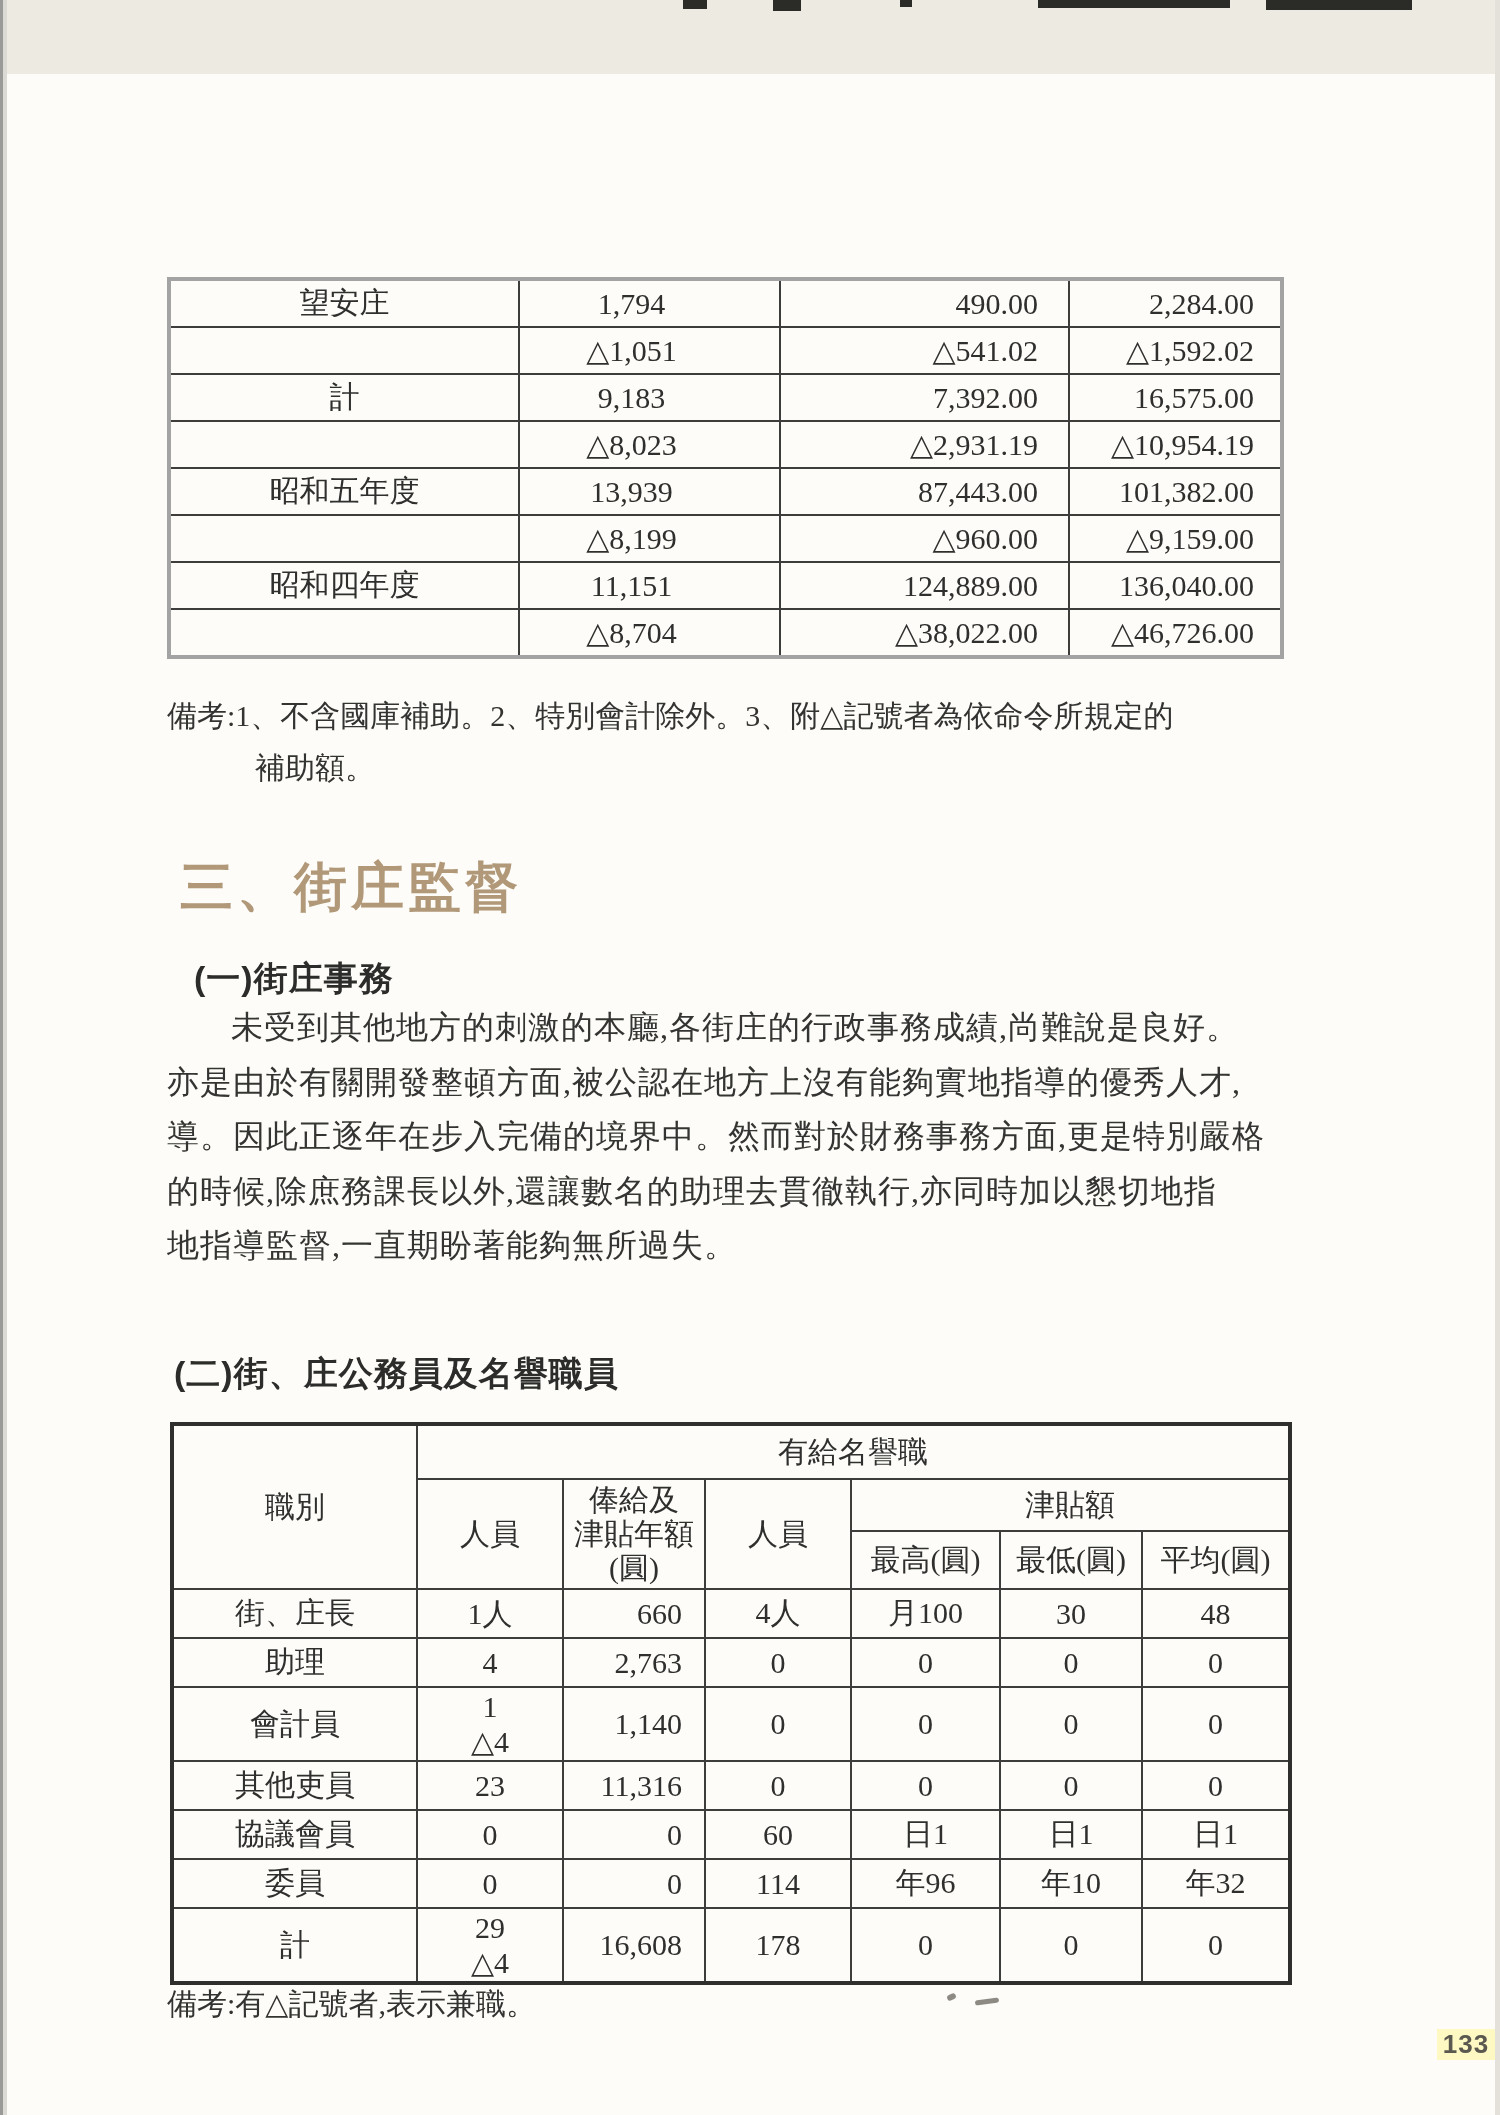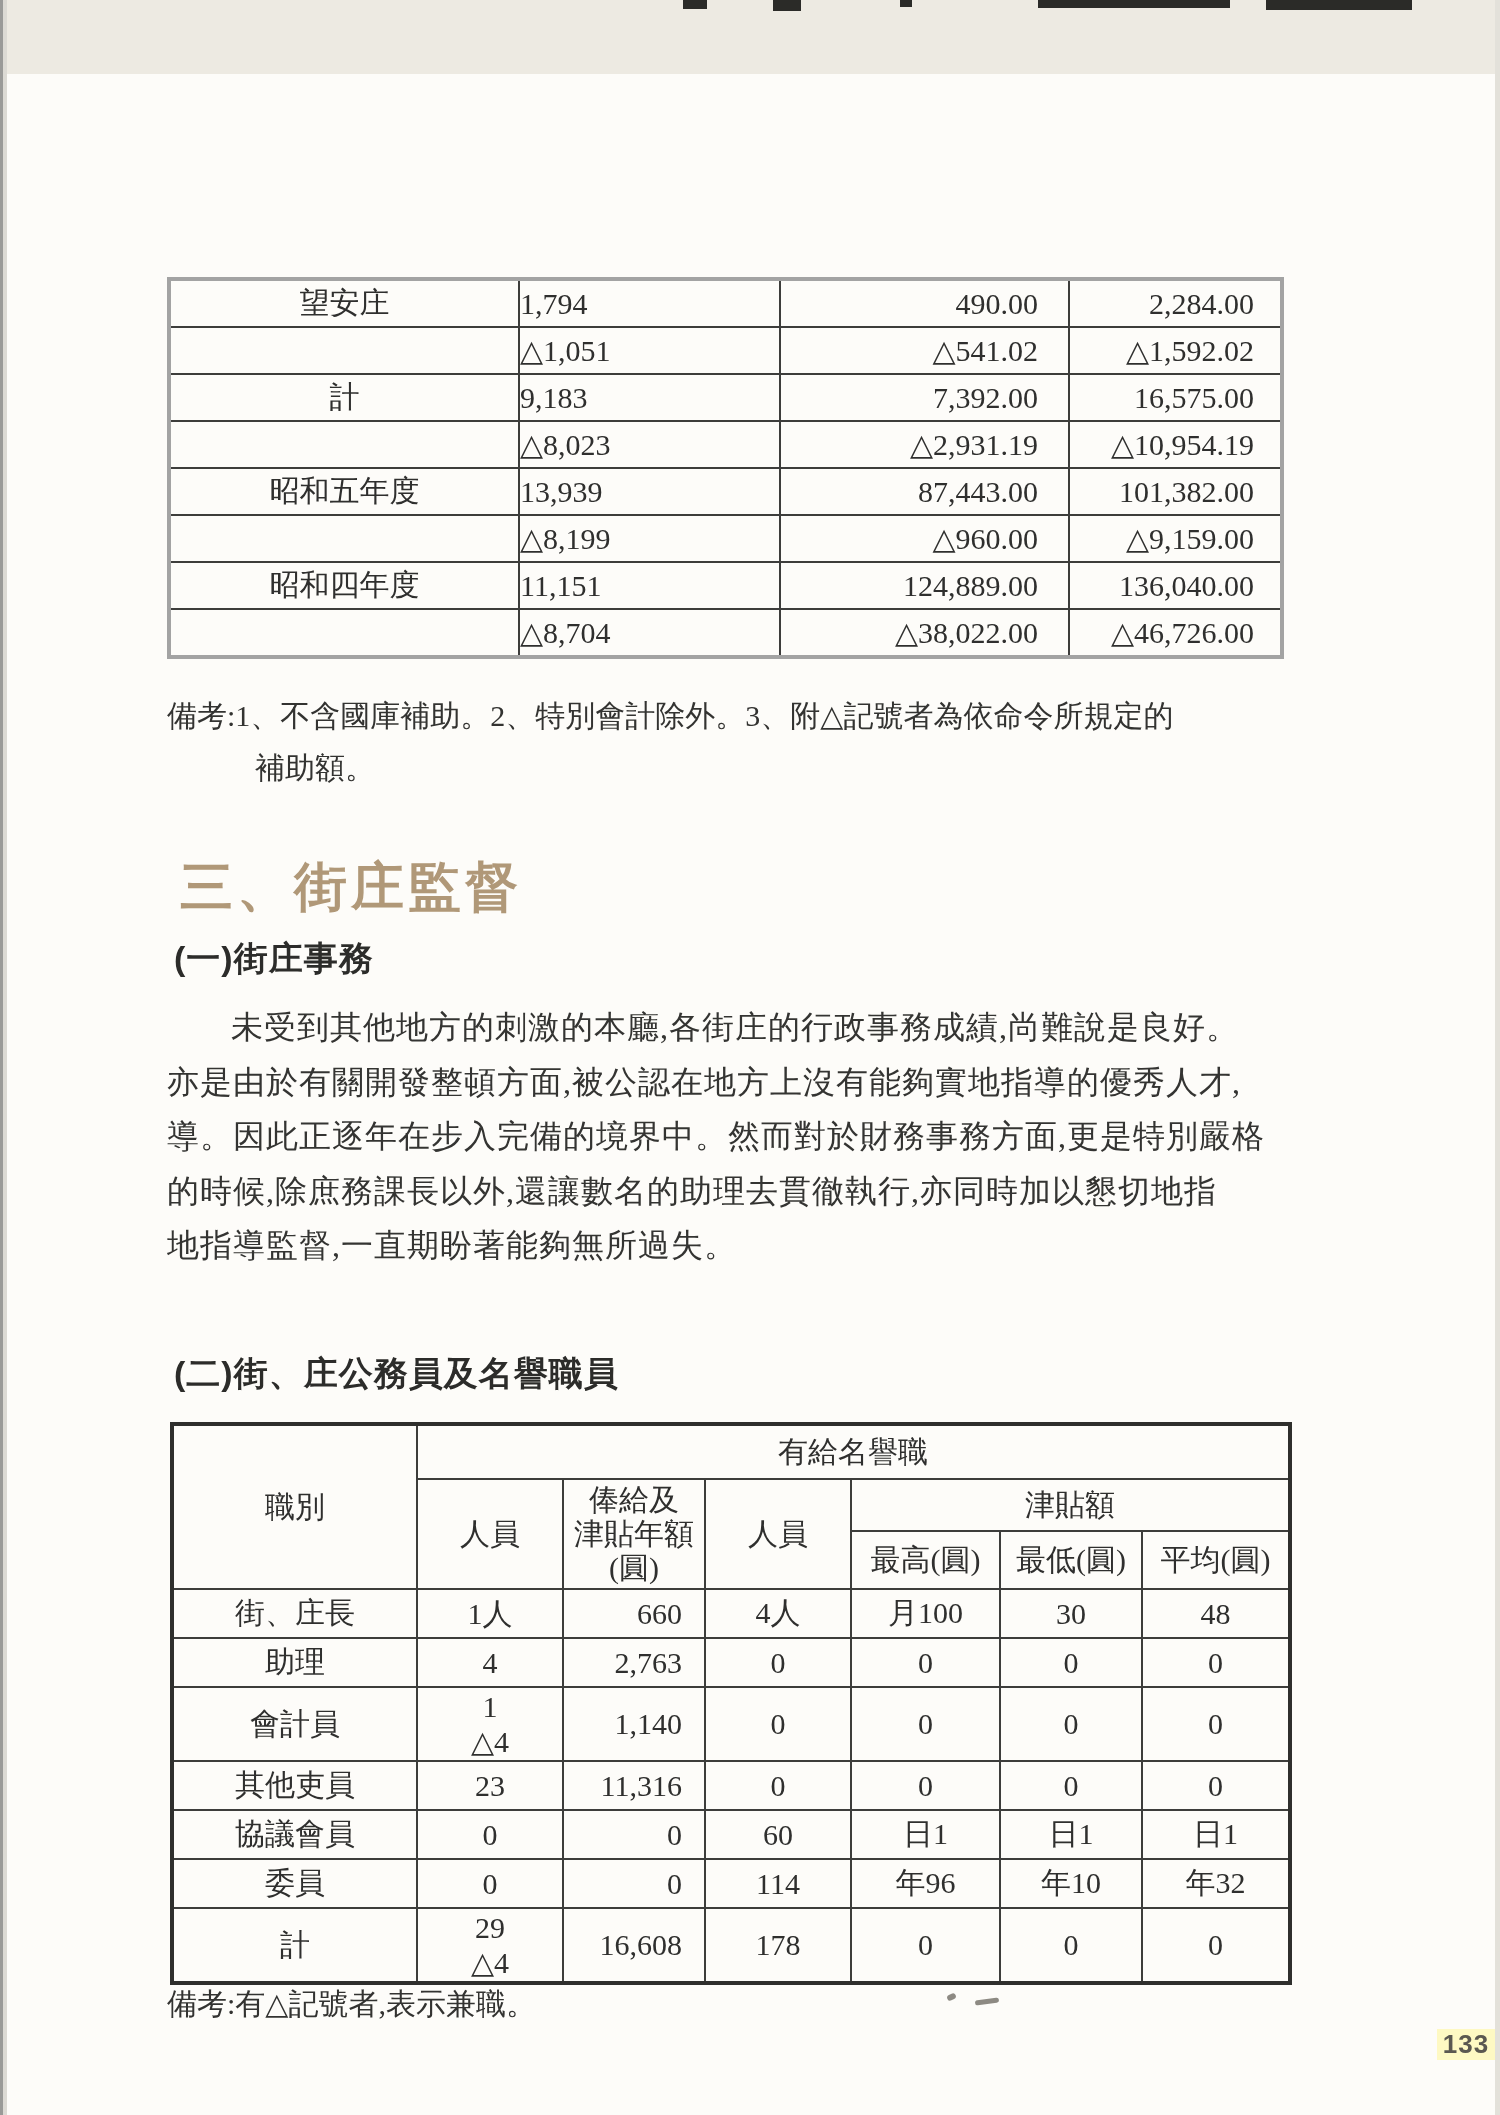--- a/index.html
+++ b/index.html
@@ -44,7 +44,7 @@
   }
   .t1 td{height:45px;}
   .t1 .lab{text-align:center;}
-  .t1 .n1{text-align:left;padding-right:36px;margin-left:20px;}
+  .t1 .n1{text-align:center;padding-right:36px;margin-left:20px;}
   .t1 .n2{text-align:right;padding-right:30px;}
   .t1 .n3{text-align:right;padding-right:26px;}
 

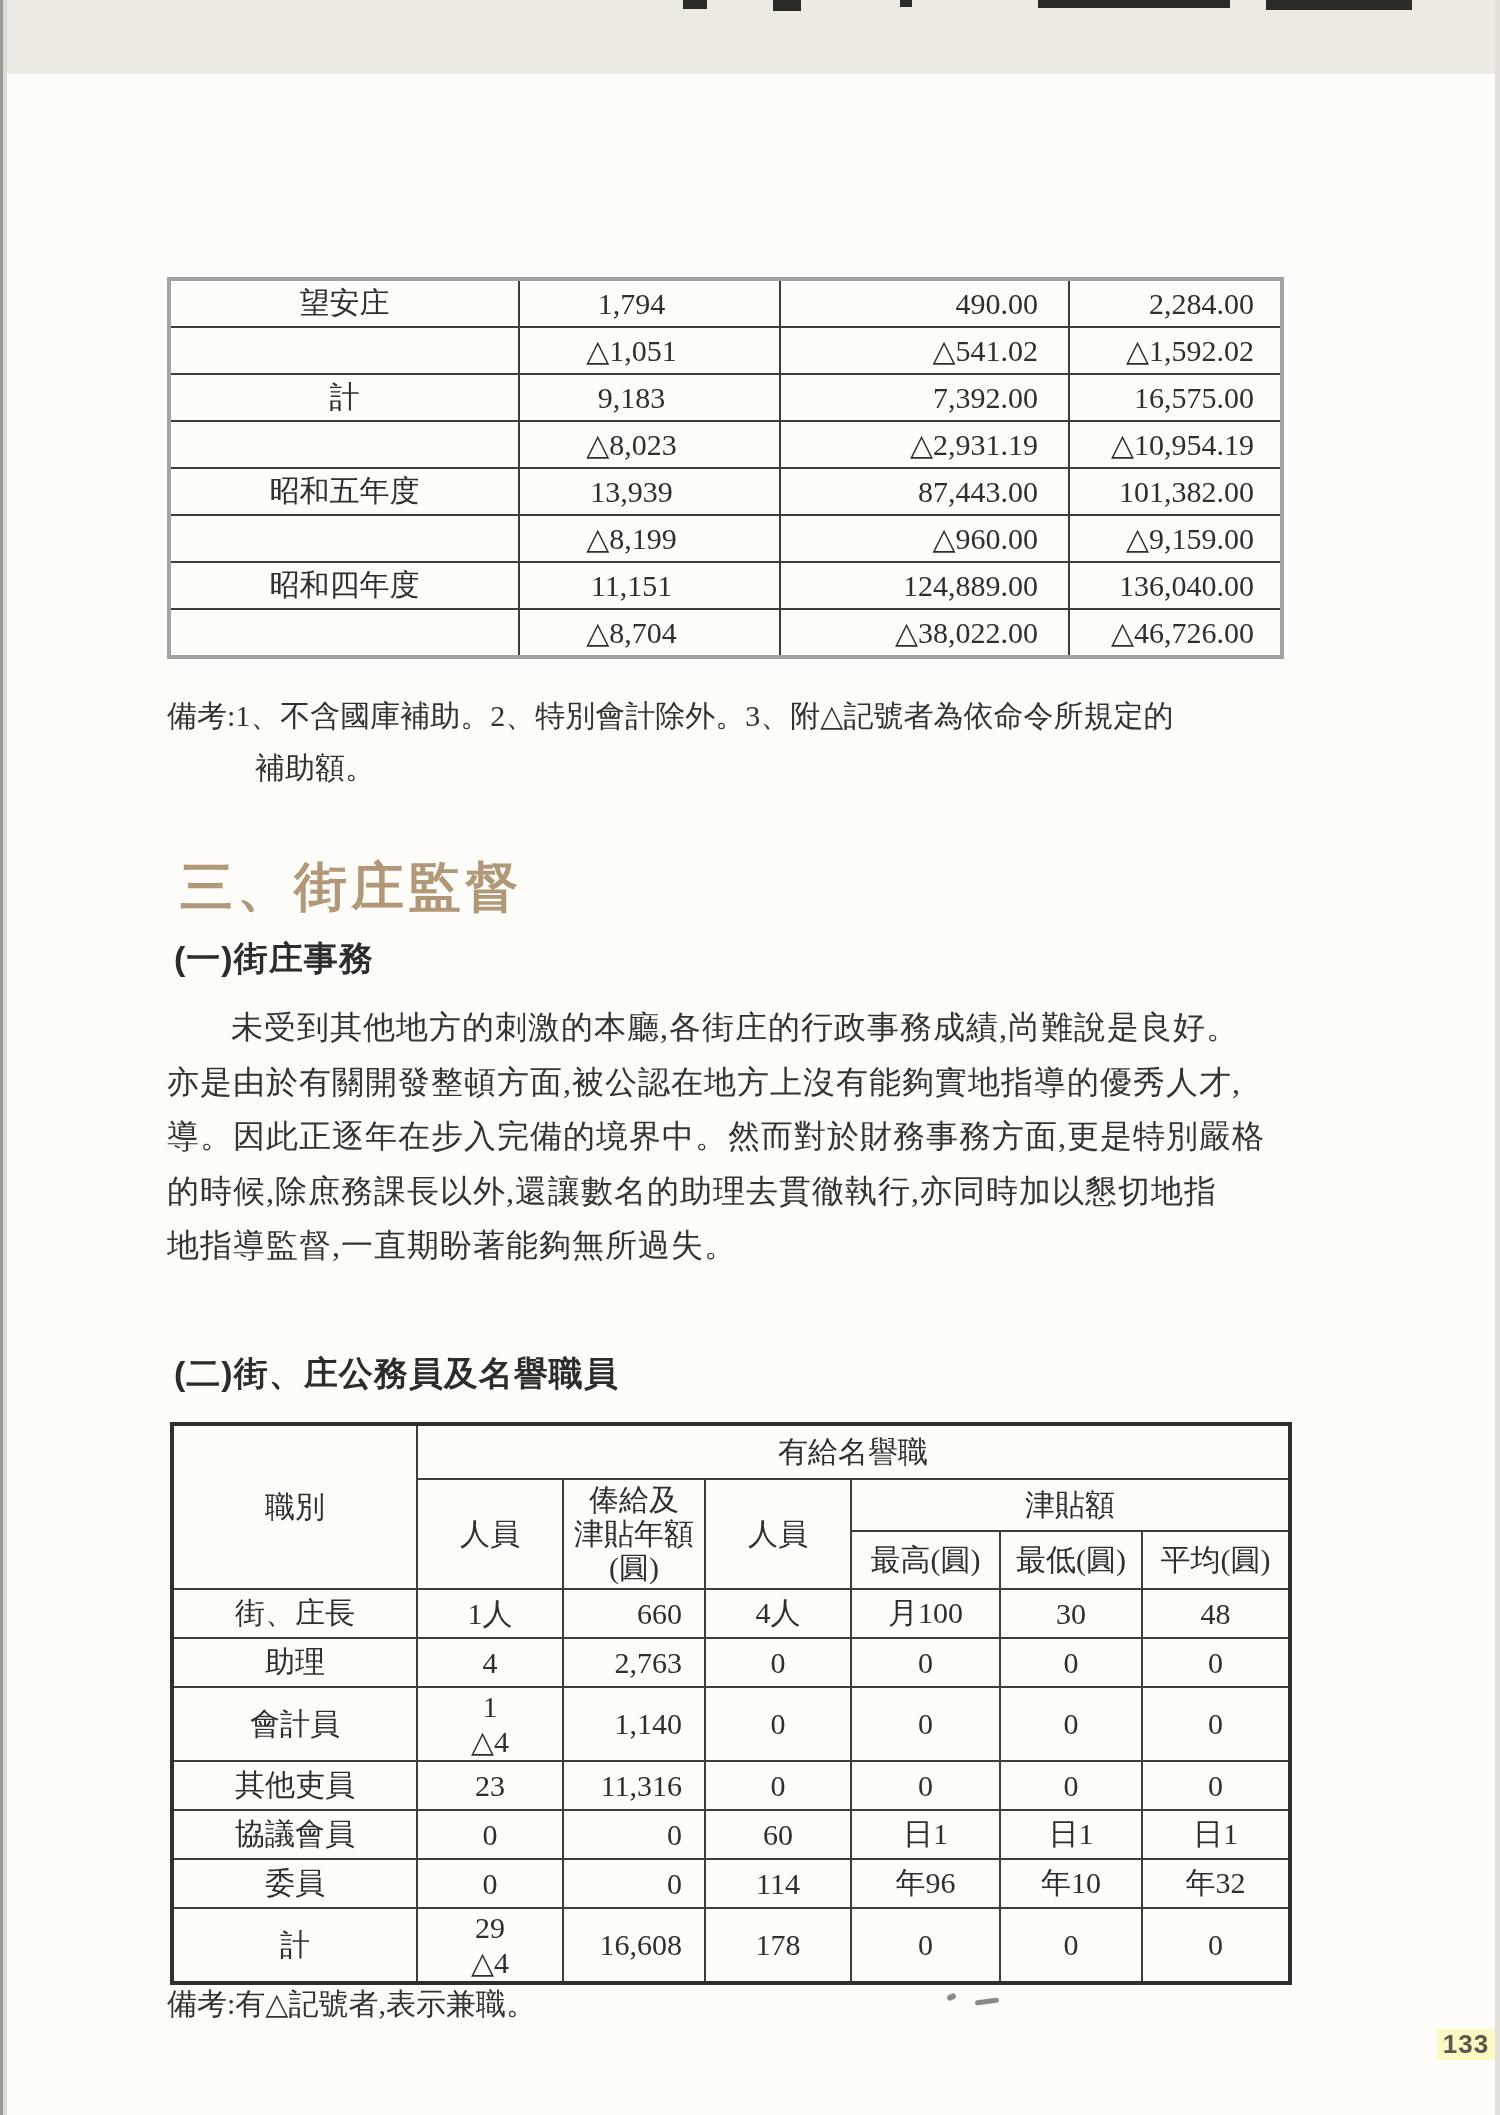--- a/index.html
+++ b/index.html
@@ -80,7 +80,7 @@
     font-size:34px;font-weight:bold;letter-spacing:1px;
     color:#2c2c2a;
   }
-  .sub1{top:936px;}
+  .sub1{top:956px;margin-left:20px;}
   .sub2{top:1351px;}
 
   .para{

